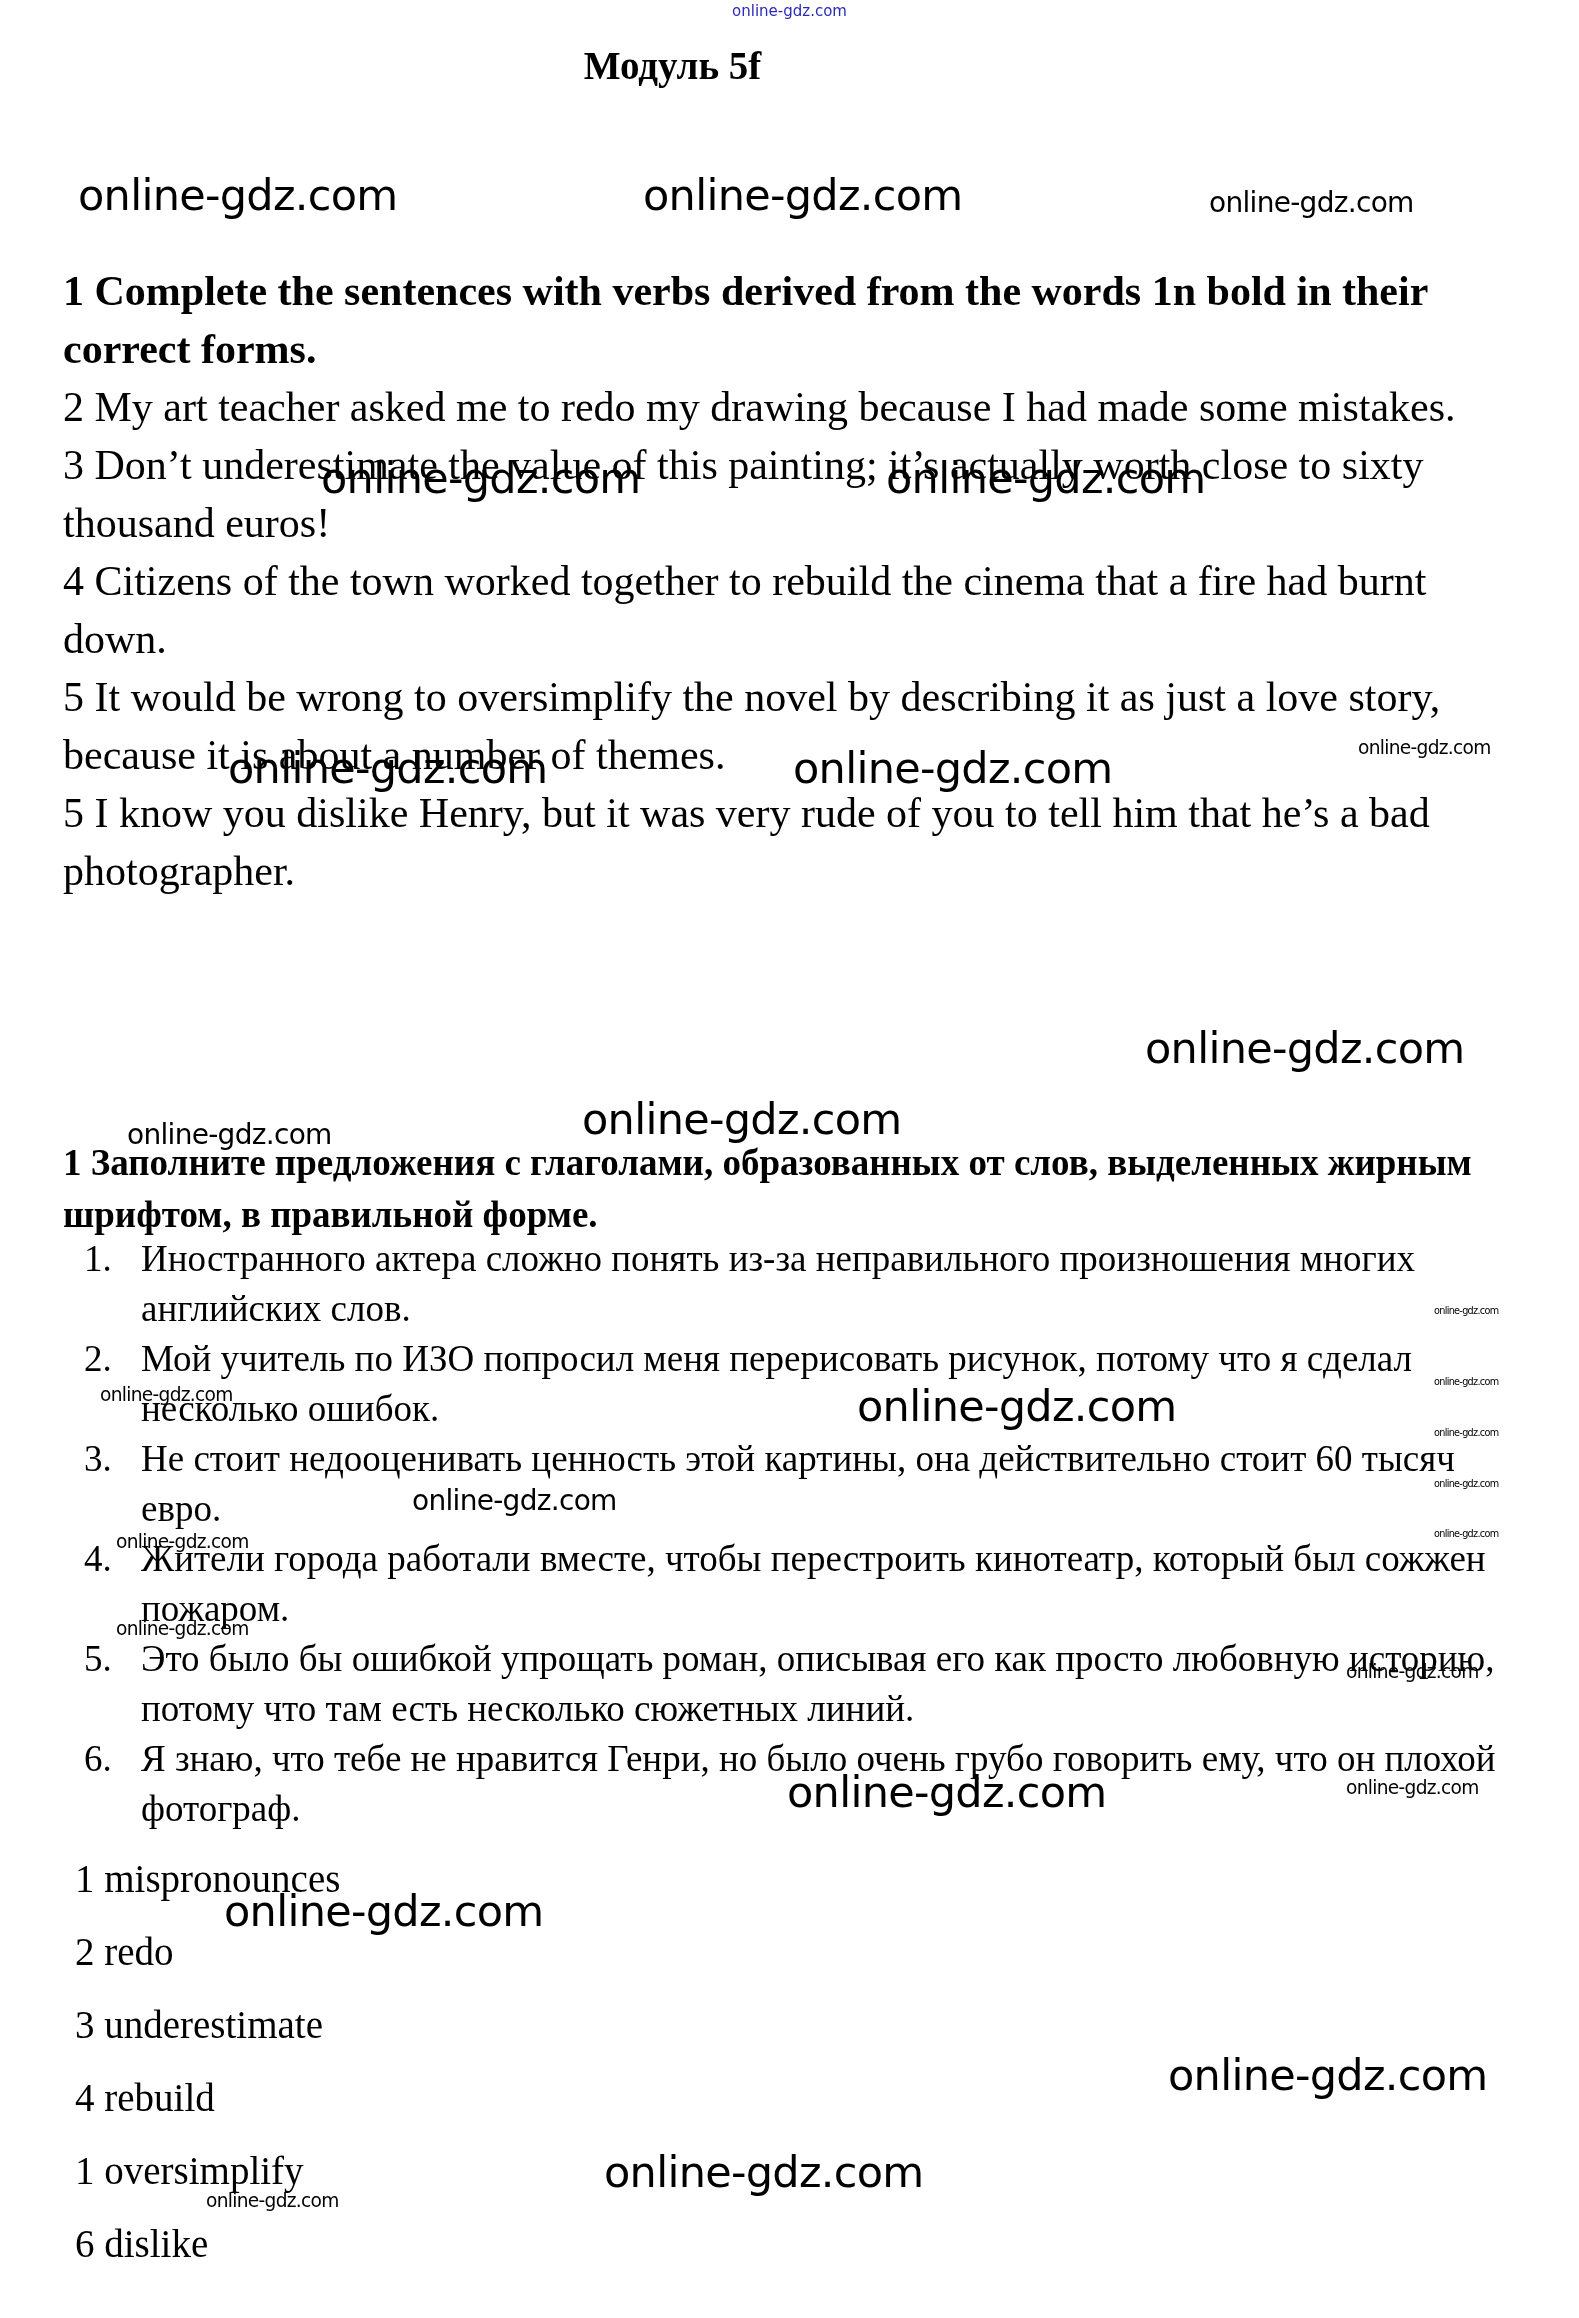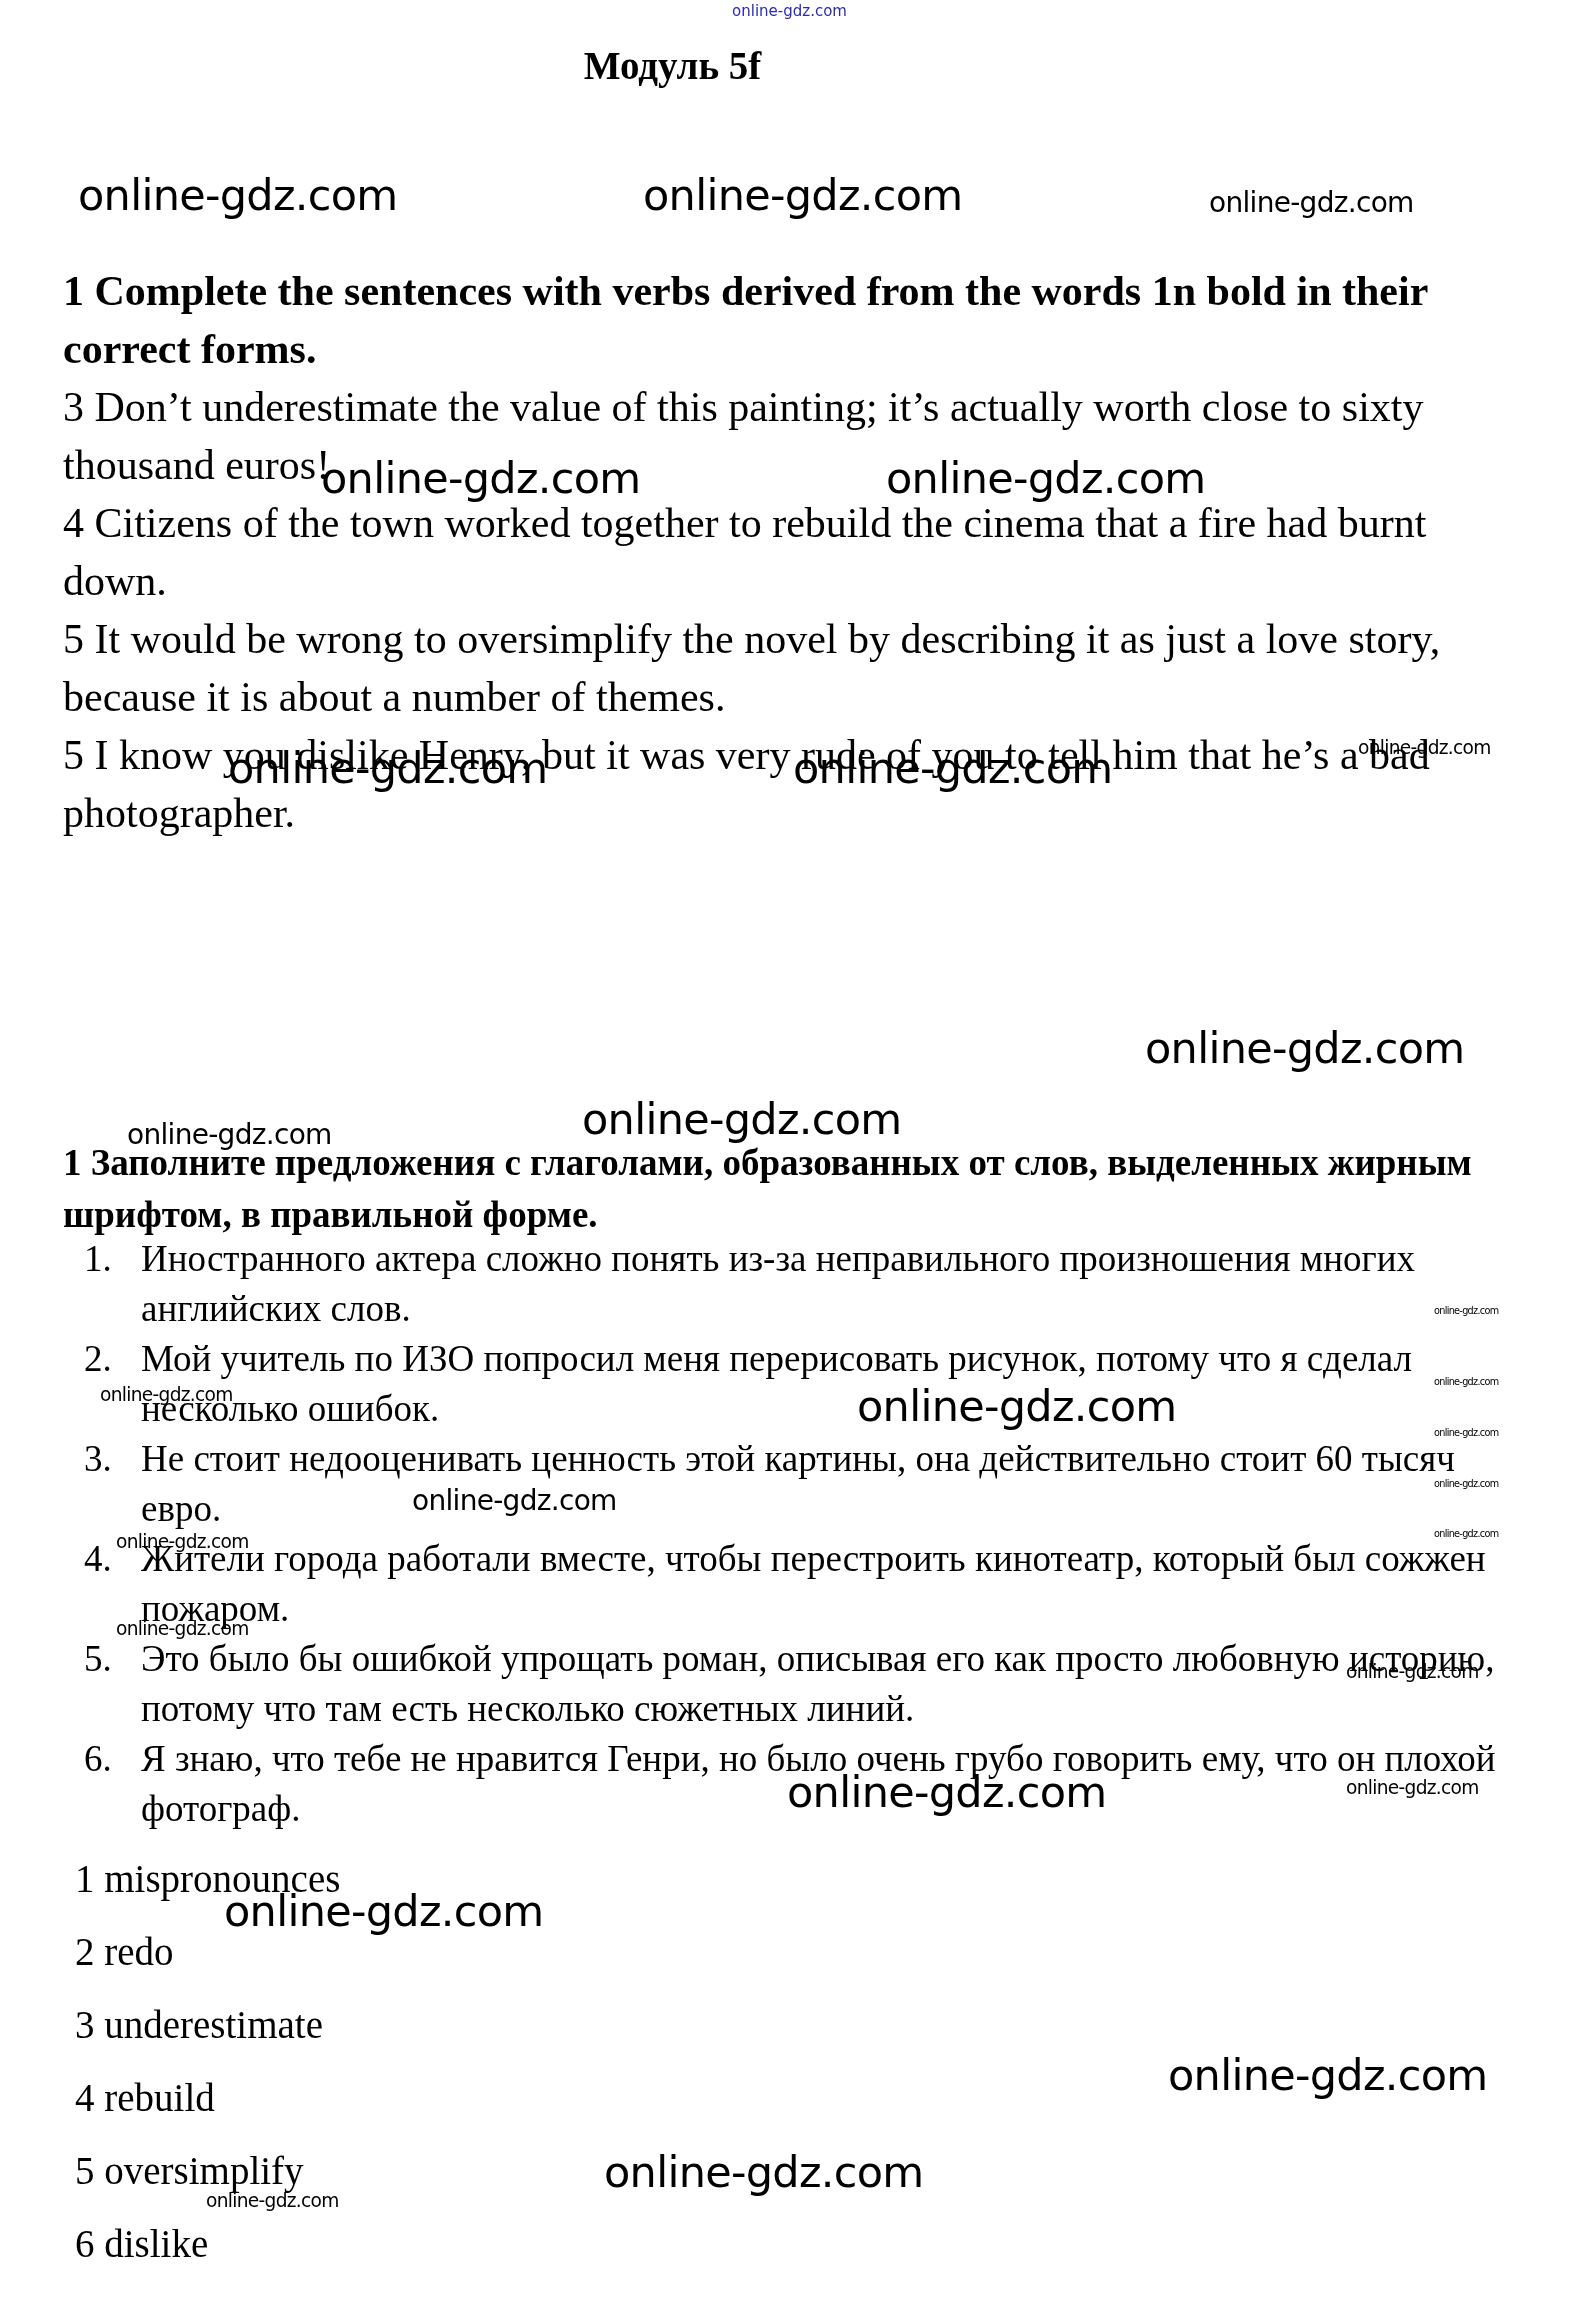--- a/index.html
+++ b/index.html
@@ -36,6 +36,7 @@
 
   <div class="block serif" style="top:262px;">
     <div class="bold">1 Complete the sentences with verbs derived from the words 1n bold in their correct forms.</div>
+    <div>2 My art teacher asked me to redo my drawing because I had made some mistakes.</div>
     <div>3 Don’t underestimate the value of this painting; it’s actually worth close to sixty thousand euros!</div>
     <div>4 Citizens of the town worked together to rebuild the cinema that a fire had burnt down.</div>
     <div>5 It would be wrong to oversimplify the novel by describing it as just a love story, because it is about a number of themes.</div>

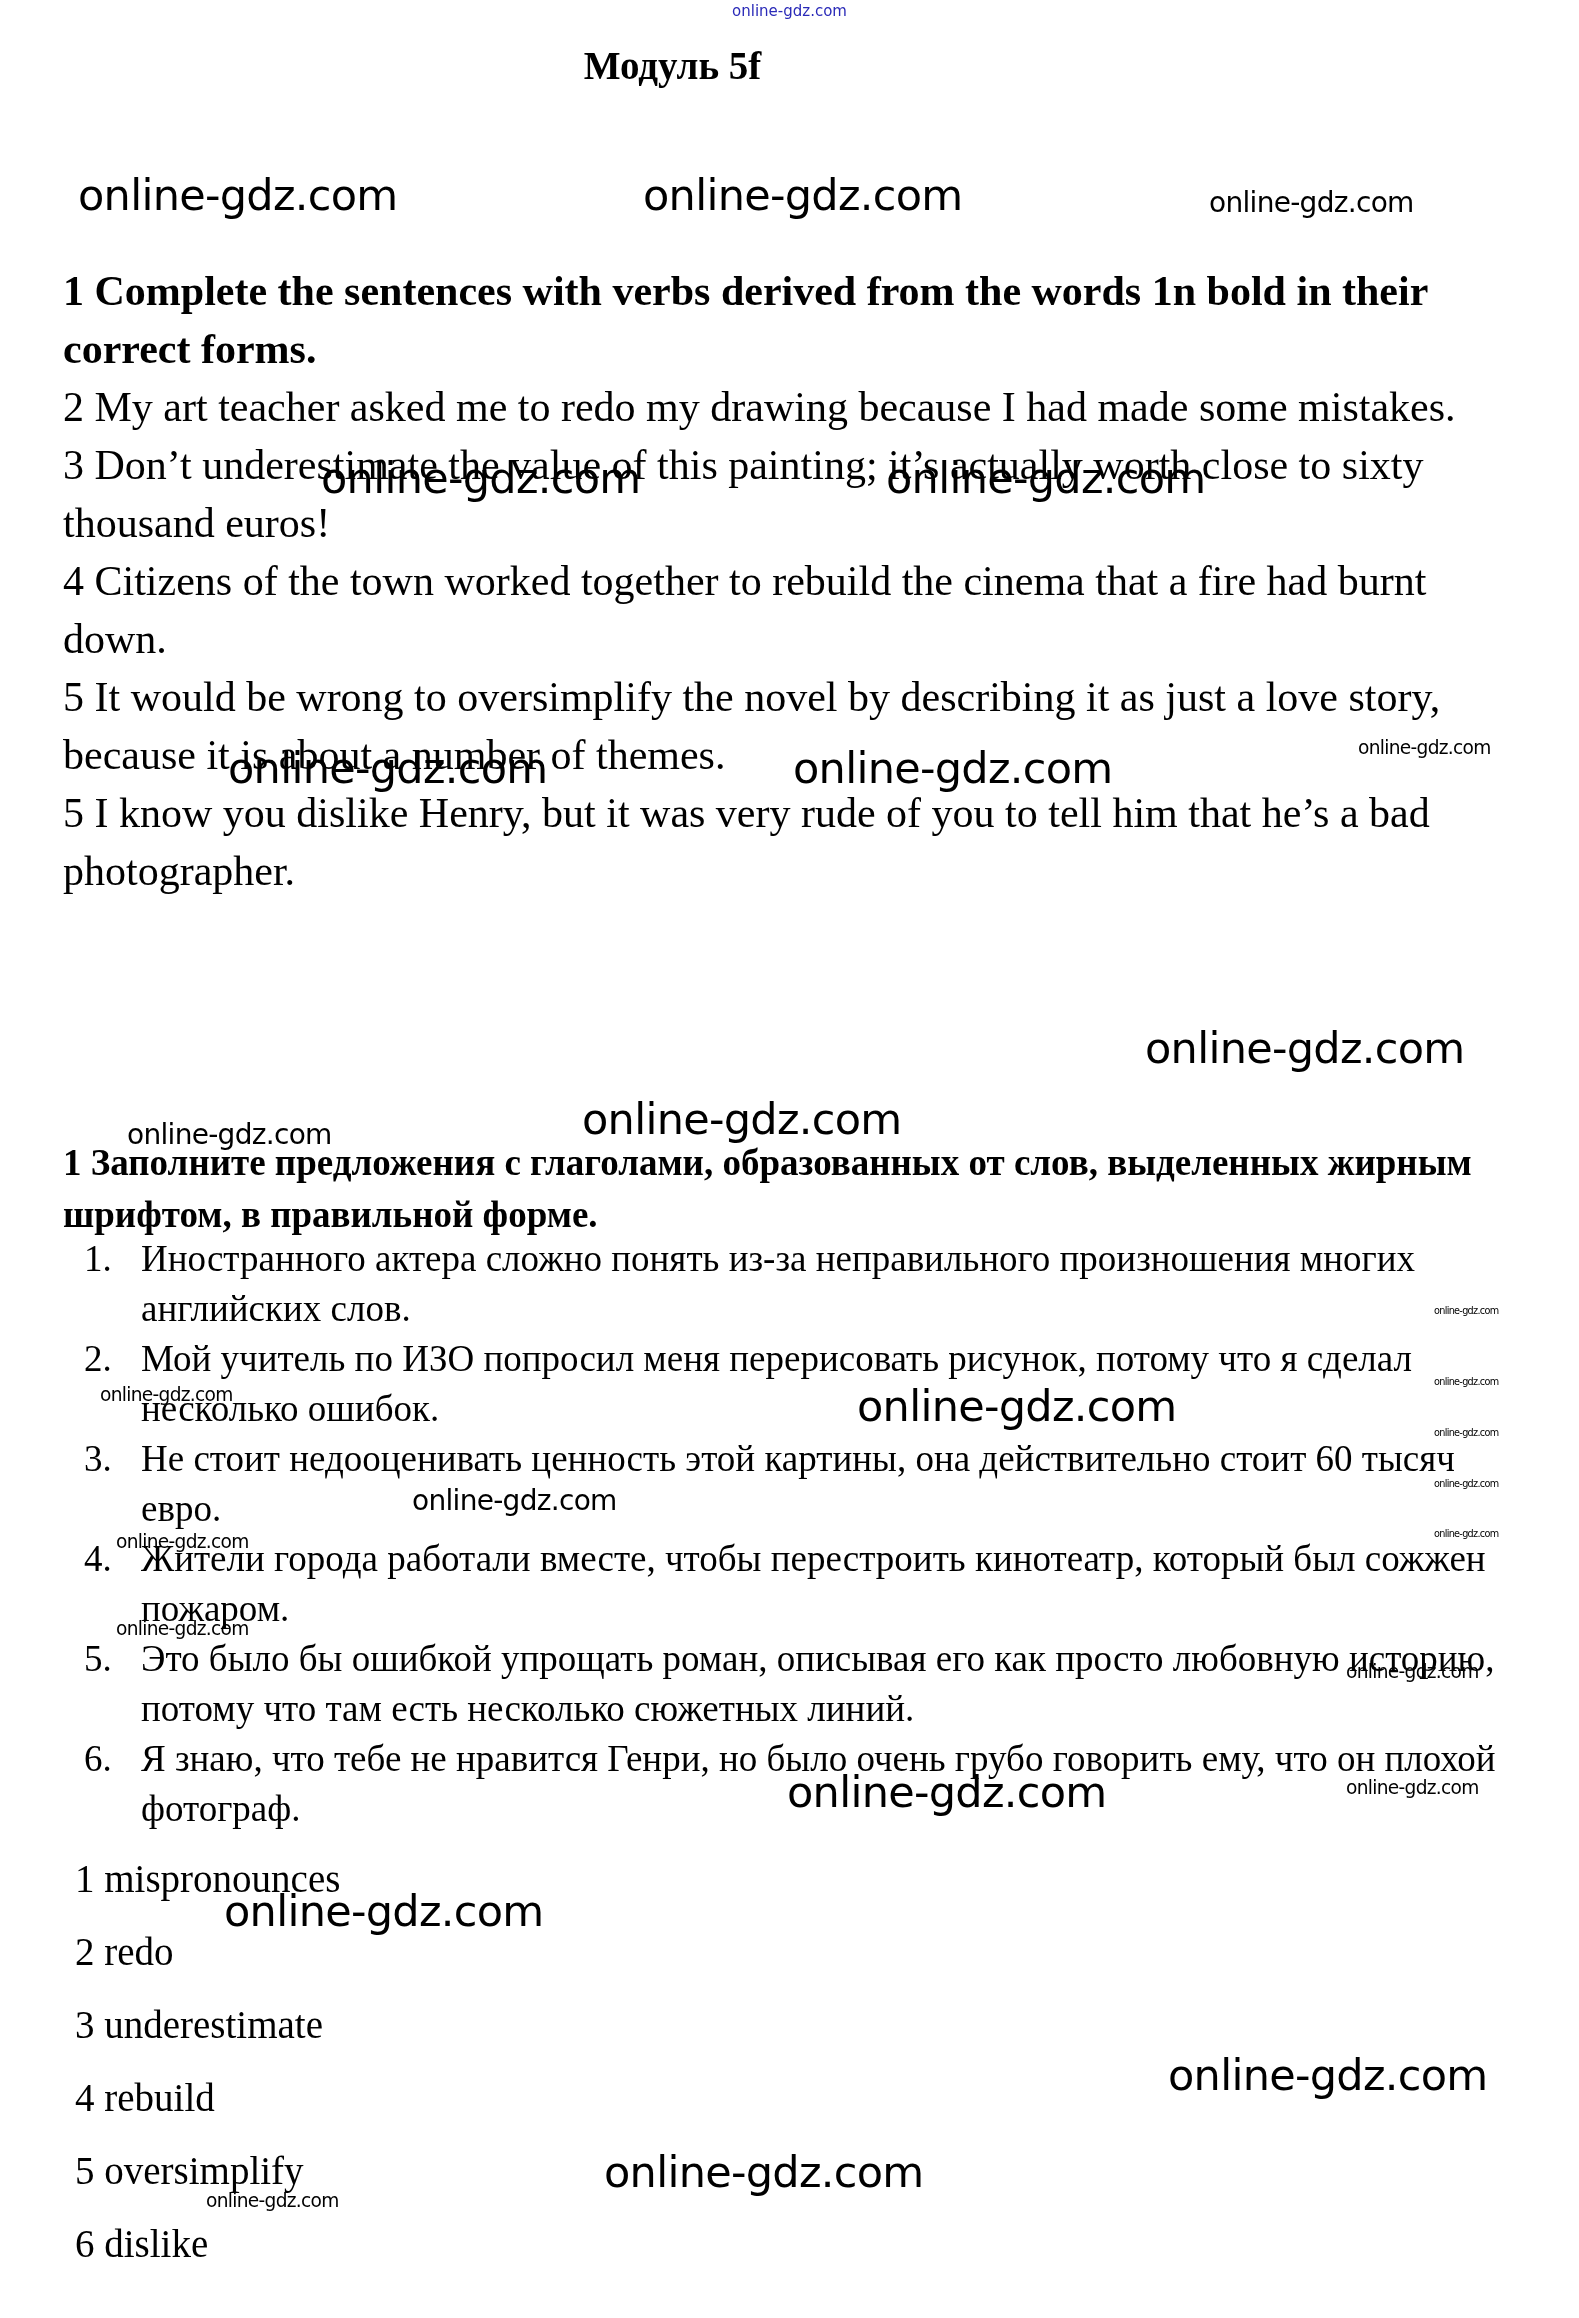--- a/index.html
+++ b/index.html
@@ -81,7 +81,7 @@
     <div>2 redo</div>
     <div>3 underestimate</div>
     <div>4 rebuild</div>
-    <div>5 oversimplify</div>
+    <div>1 oversimplify</div>
     <div>6 dislike</div>
   </div>
 

